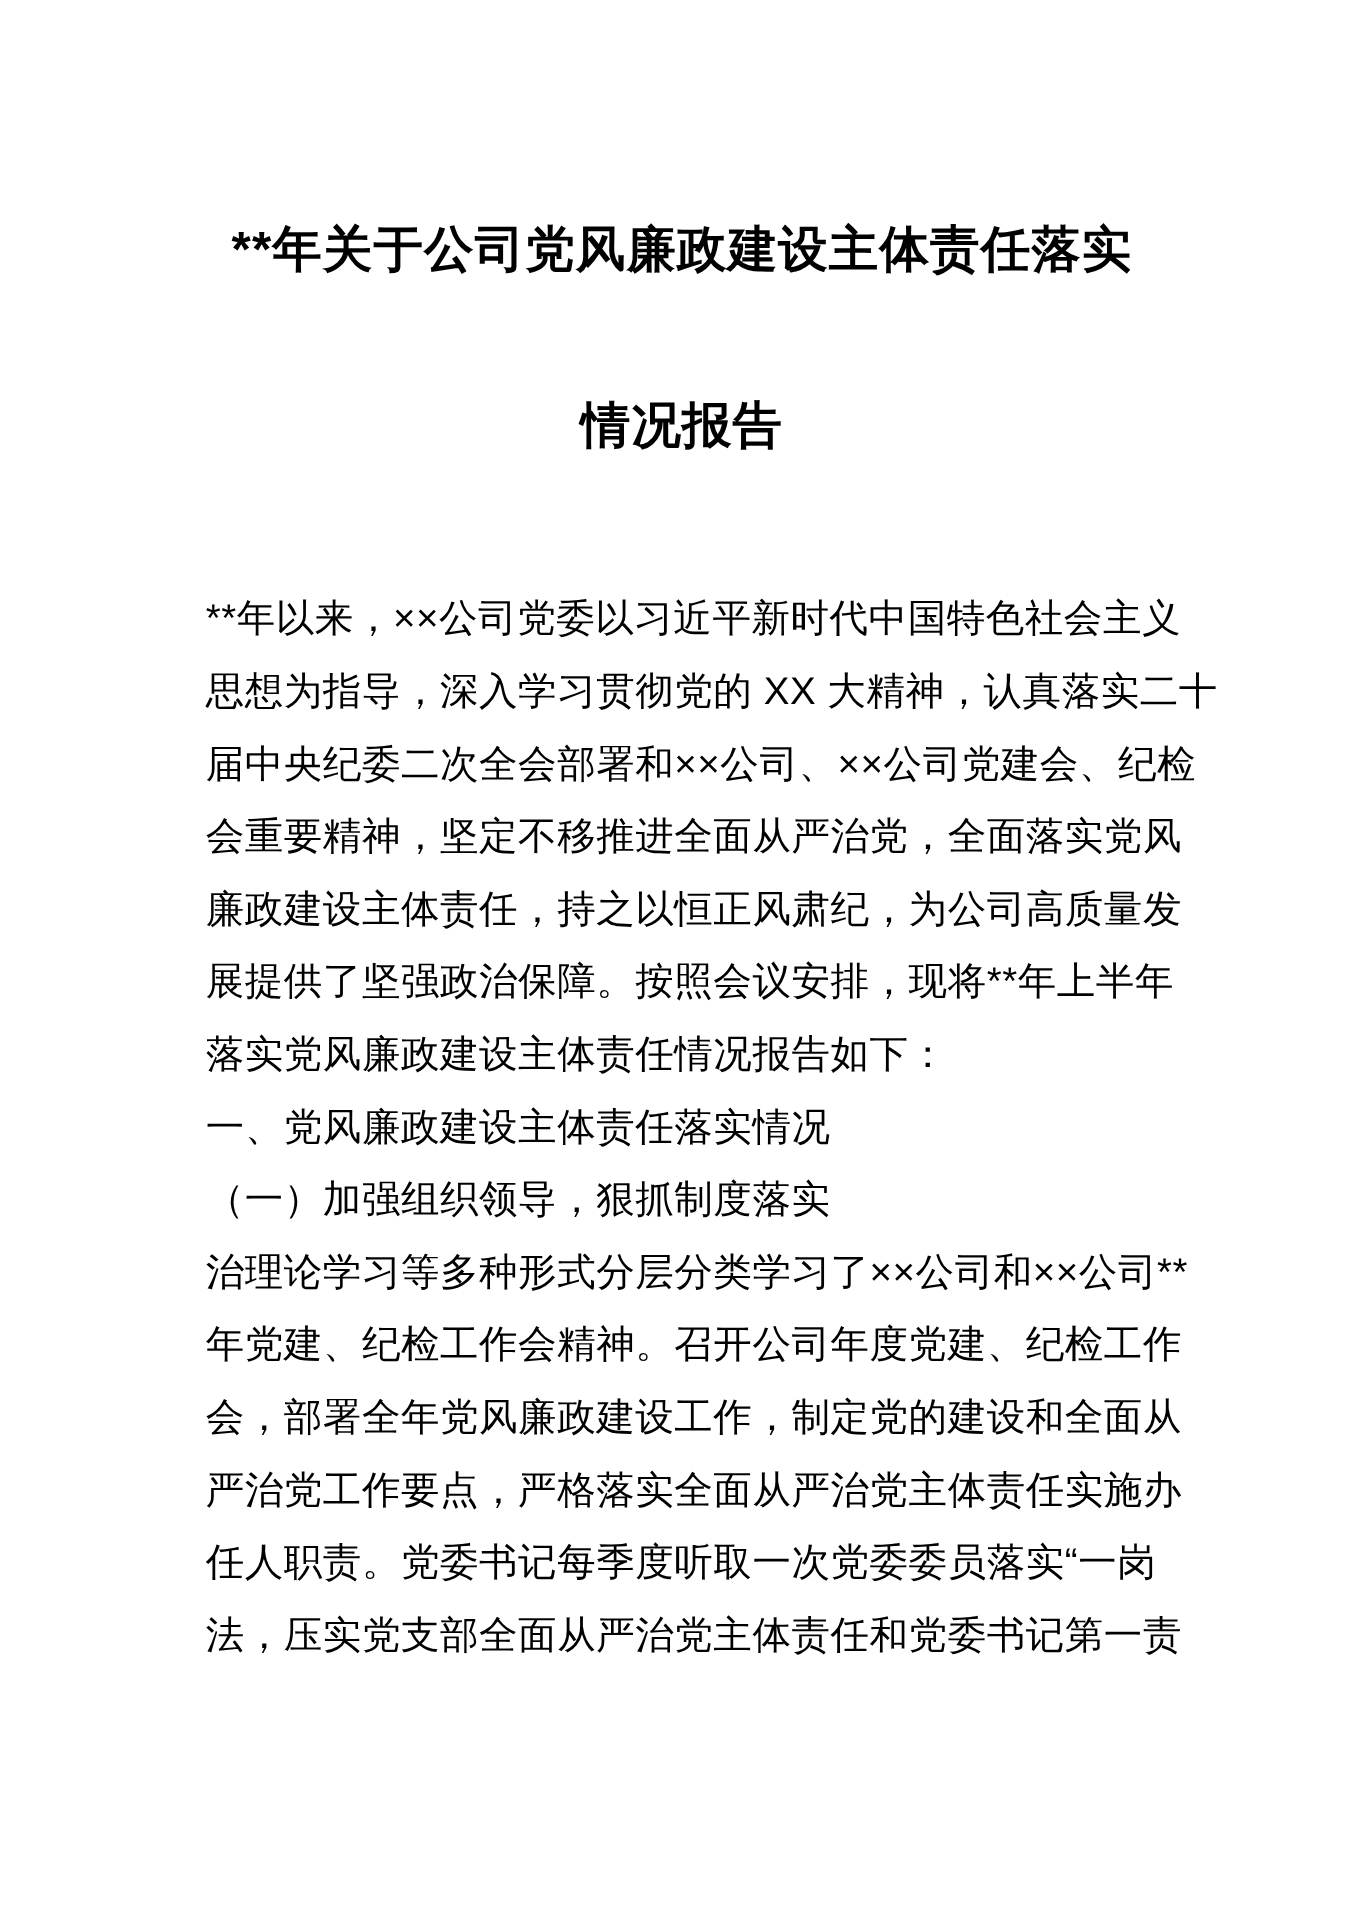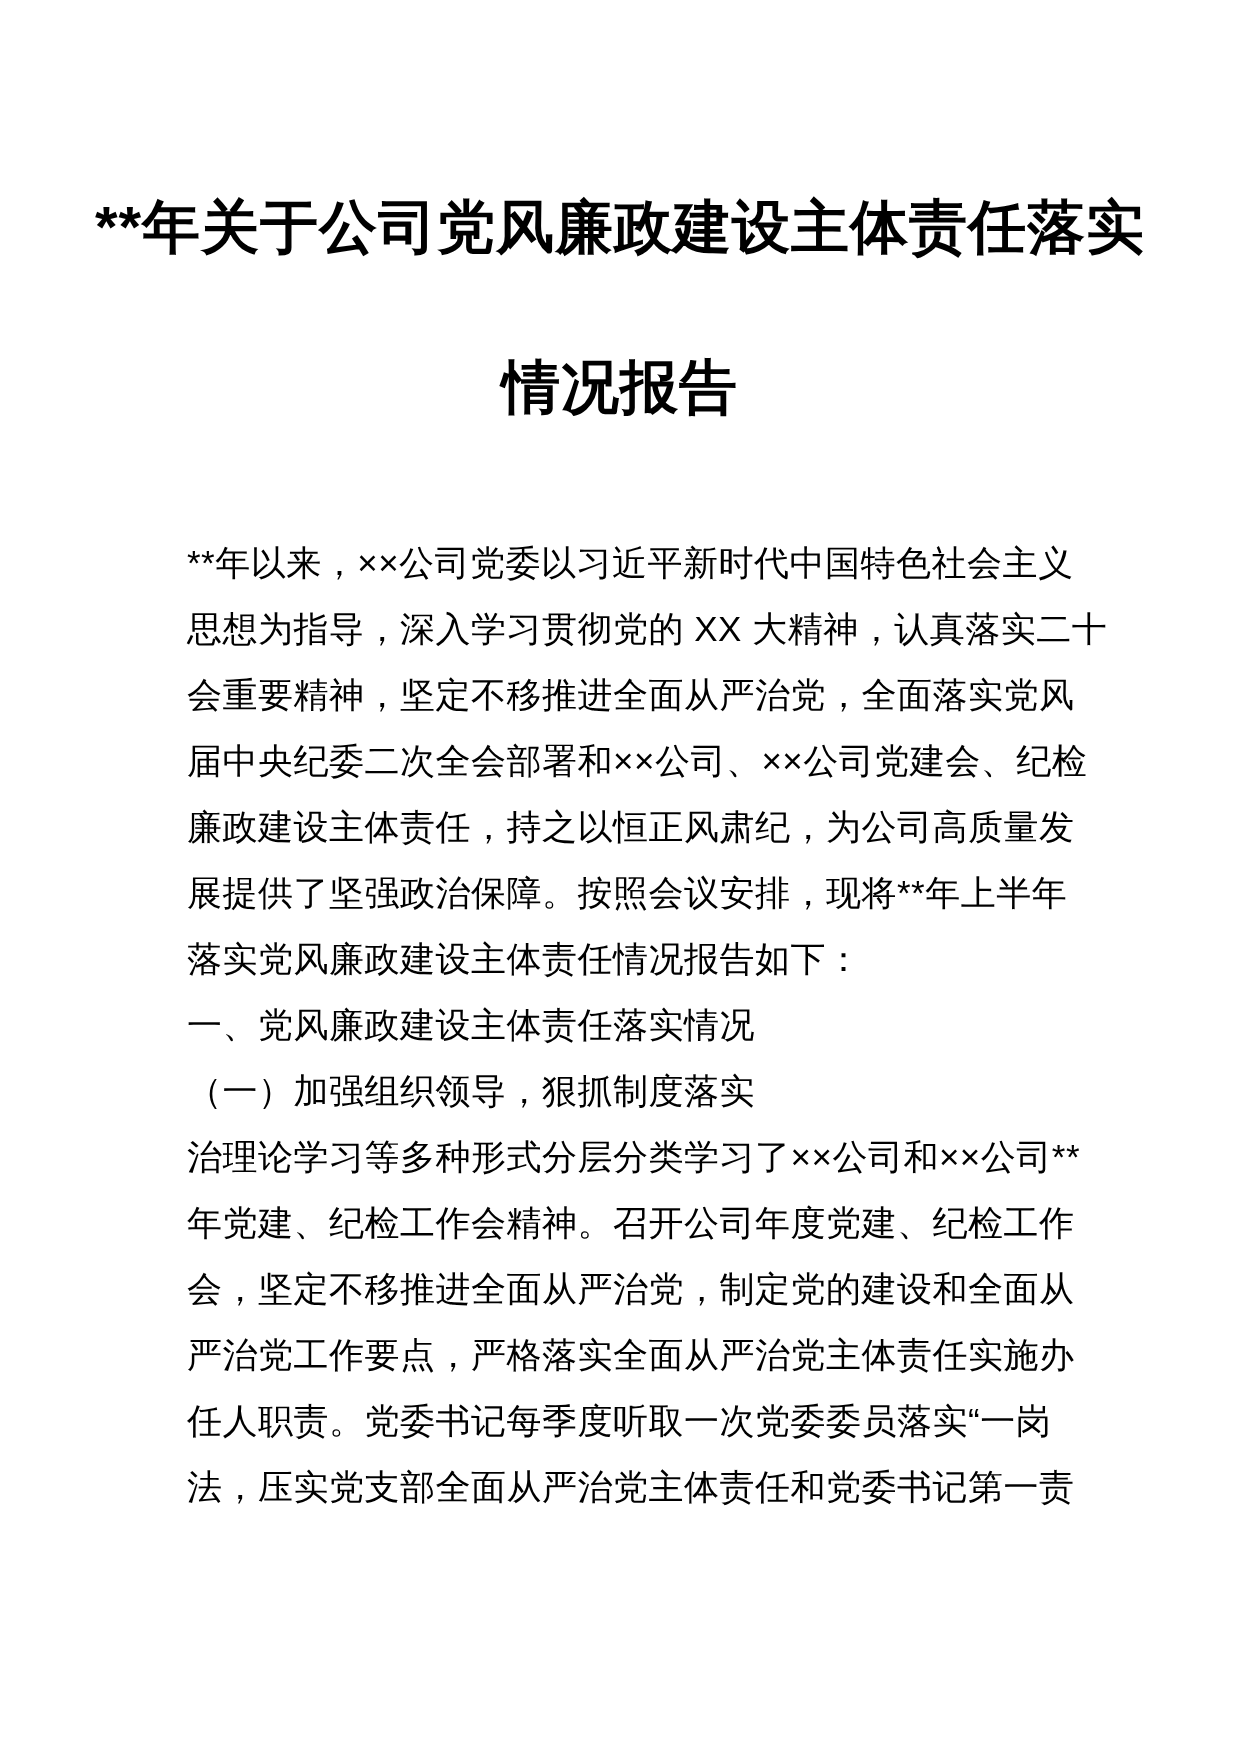--- a/index.html
+++ b/index.html
@@ -20,7 +20,7 @@
   .doc-title {
     padding-top: 147px;
     text-align: center;
-    font-size: 58px;
+    font-size: 45px;
     font-weight: 700;
     line-height: 160px;
     letter-spacing: 1px;

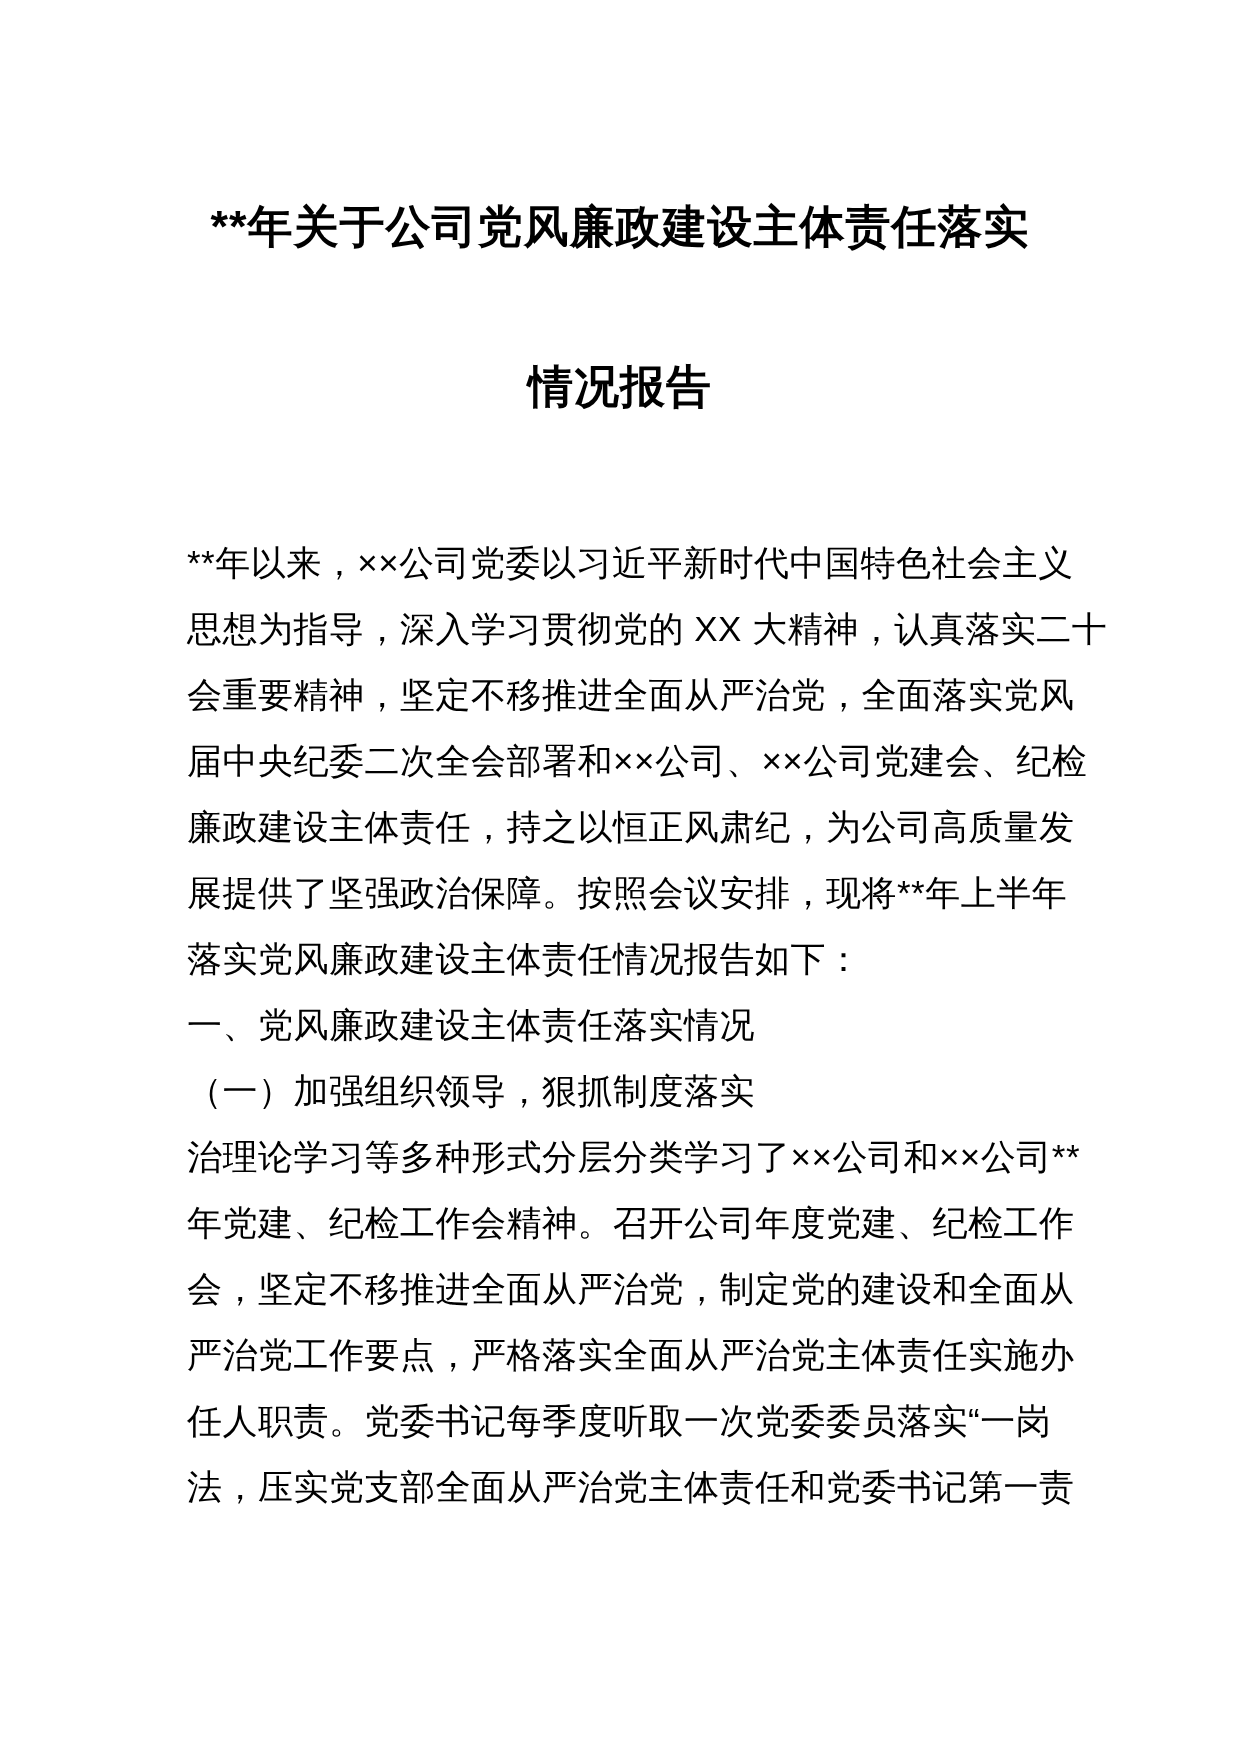--- a/index.html
+++ b/index.html
@@ -60,8 +60,8 @@
     <div class="paragraph">
       <div class="line">**年以来，××公司党委以习近平新时代中国特色社会主义</div>
       <div class="line">思想为指导，深入学习贯彻党的 XX 大精神，认真落实二十</div>
+      <div class="line">届中央纪委二次全会部署和××公司、××公司党建会、纪检</div>
       <div class="line">会重要精神，坚定不移推进全面从严治党，全面落实党风</div>
-      <div class="line">届中央纪委二次全会部署和××公司、××公司党建会、纪检</div>
       <div class="line">廉政建设主体责任，持之以恒正风肃纪，为公司高质量发</div>
       <div class="line">展提供了坚强政治保障。按照会议安排，现将**年上半年</div>
       <div class="line">落实党风廉政建设主体责任情况报告如下：</div>

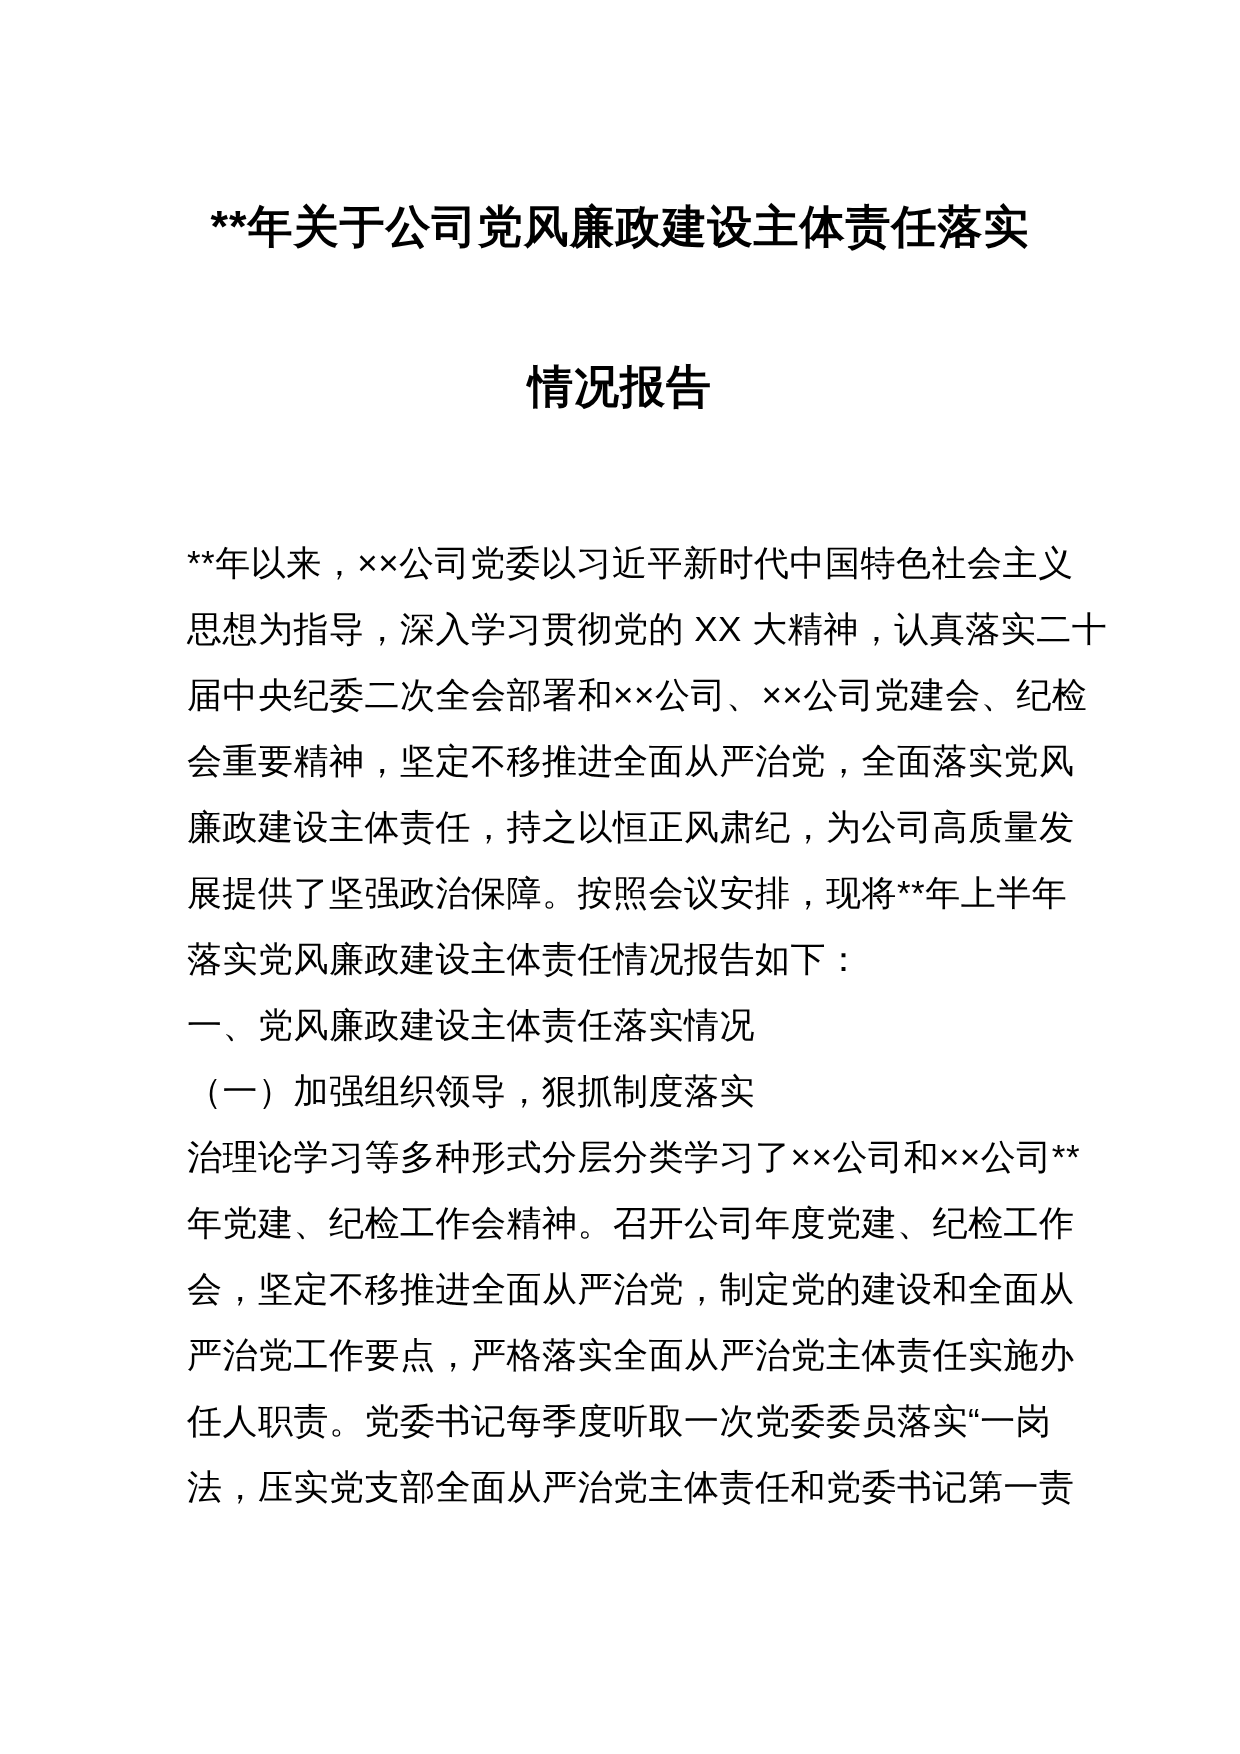--- a/index.html
+++ b/index.html
@@ -78,7 +78,7 @@
     <div class="paragraph">
       <div class="line">治理论学习等多种形式分层分类学习了××公司和××公司**</div>
       <div class="line">年党建、纪检工作会精神。召开公司年度党建、纪检工作</div>
-      <div class="line">会，坚定不移推进全面从严治党，制定党的建设和全面从</div>
+      <div class="line">会，部署全年党风廉政建设工作，制定党的建设和全面从</div>
       <div class="line">严治党工作要点，严格落实全面从严治党主体责任实施办</div>
       <div class="line">任人职责。党委书记每季度听取一次党委委员落实“一岗</div>
       <div class="line">法，压实党支部全面从严治党主体责任和党委书记第一责</div>

